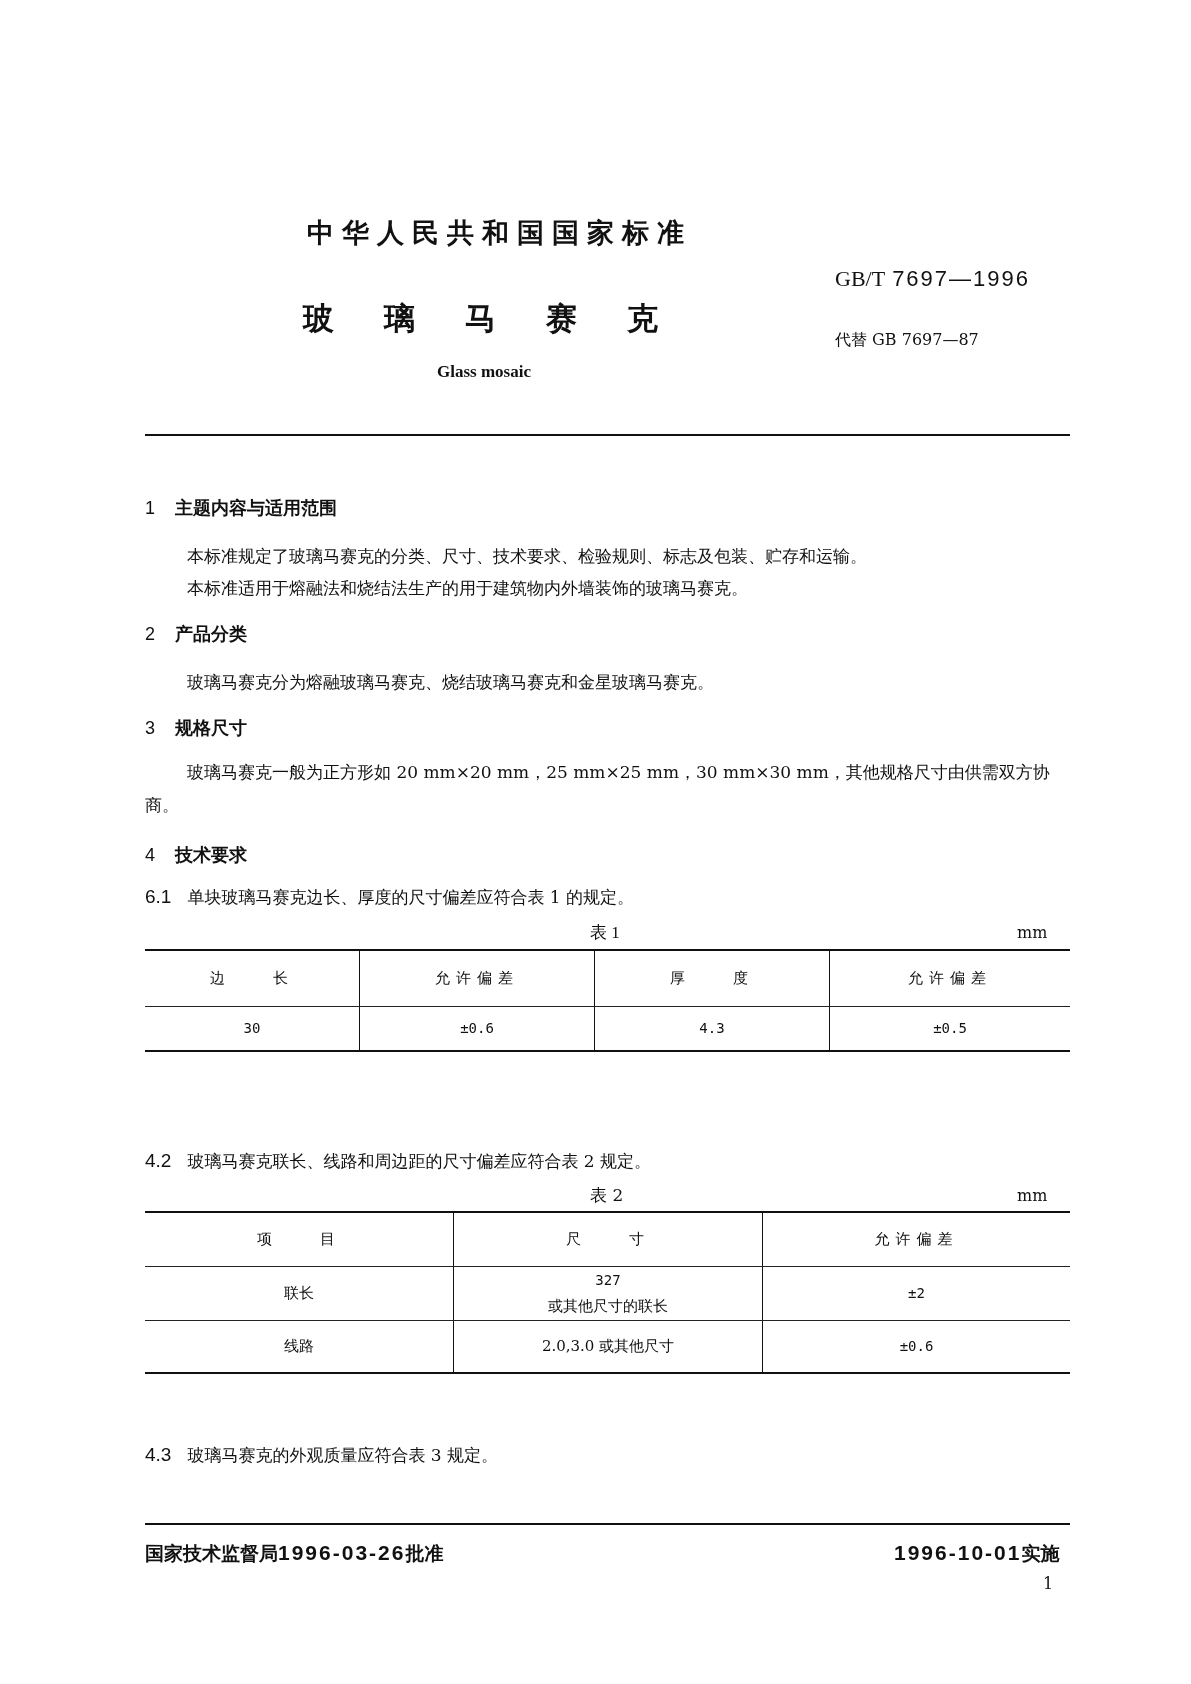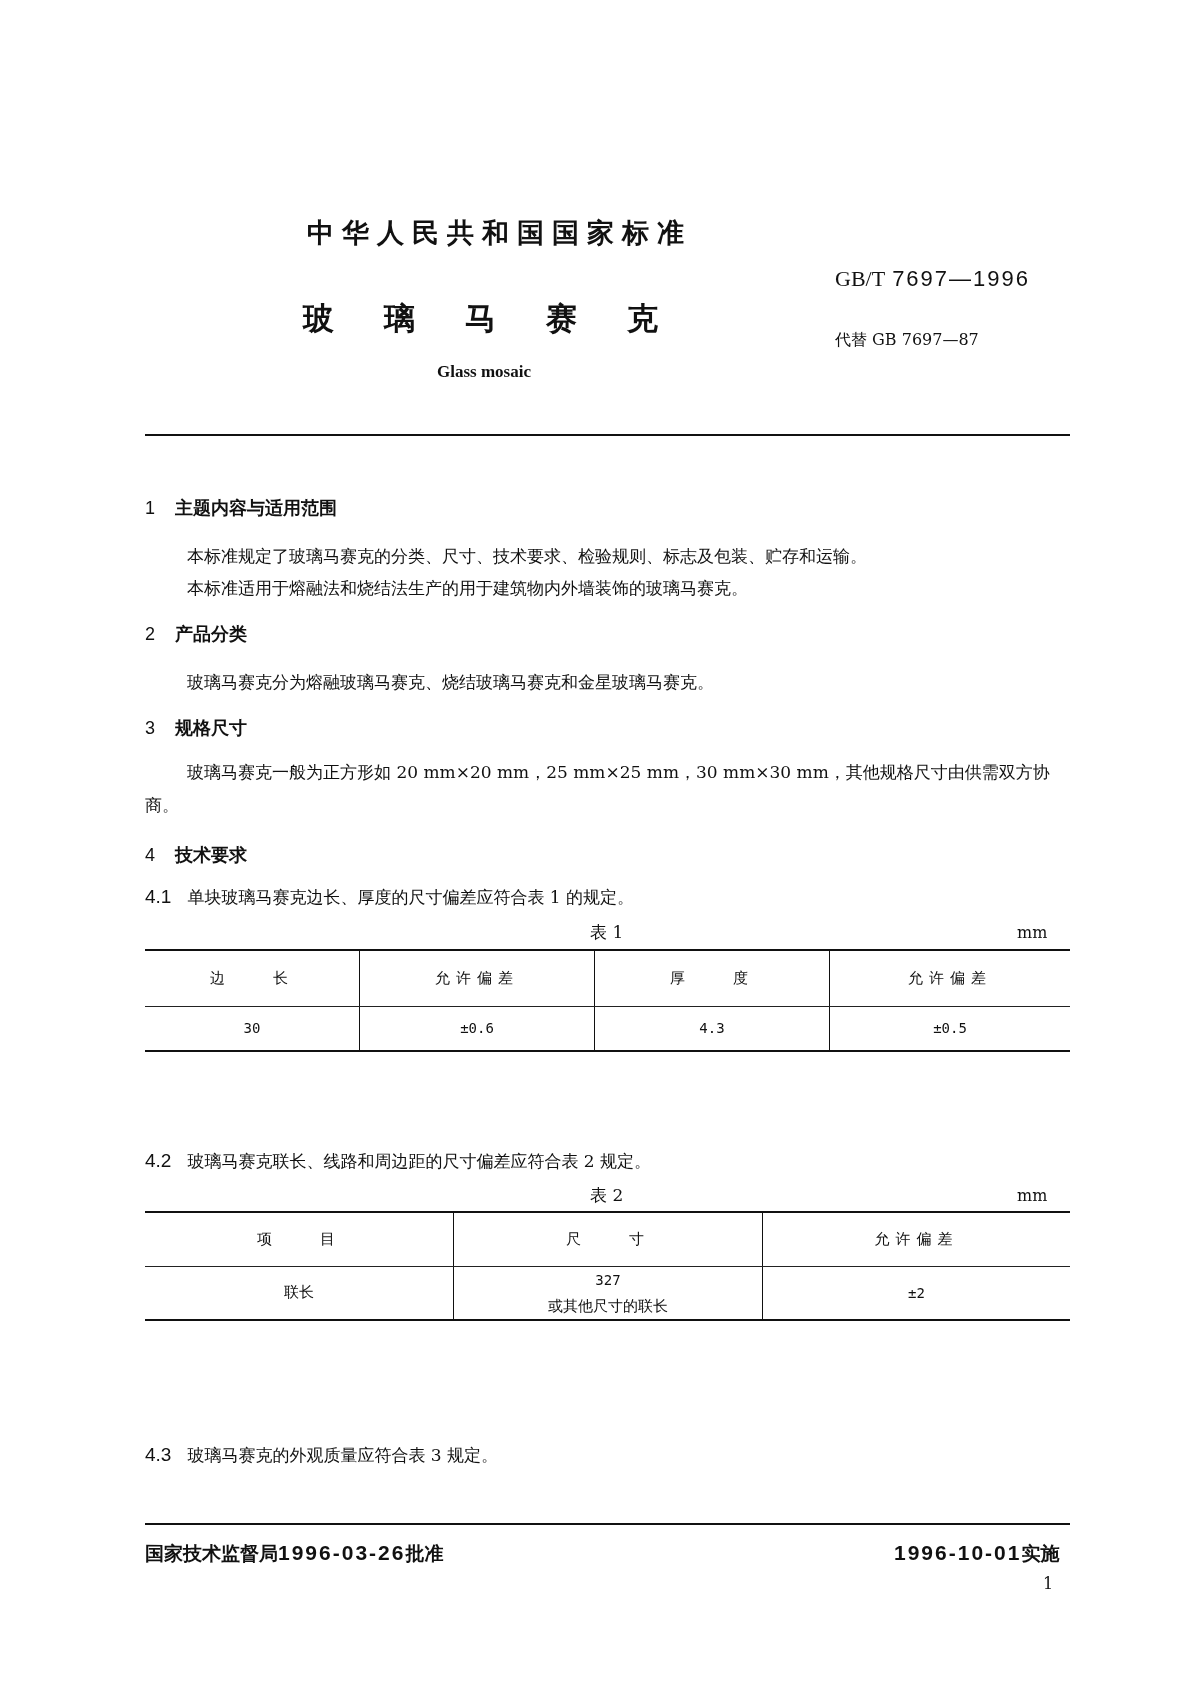--- a/index.html
+++ b/index.html
@@ -72,7 +72,7 @@
 </div>
 
 <div class="abs cl" style="top:886px;">
-  <span class="num">4.1</span><span>单块玻璃马赛克边长、厚度的尺寸偏差应符合表 1 的规定。</span>
+  <span class="num">6.1</span><span>单块玻璃马赛克边长、厚度的尺寸偏差应符合表 1 的规定。</span>
 </div>
 <div class="abs cap" style="left:590px; top:921px;">表 1</div>
 <div class="abs unit" style="top:923px;">mm</div>

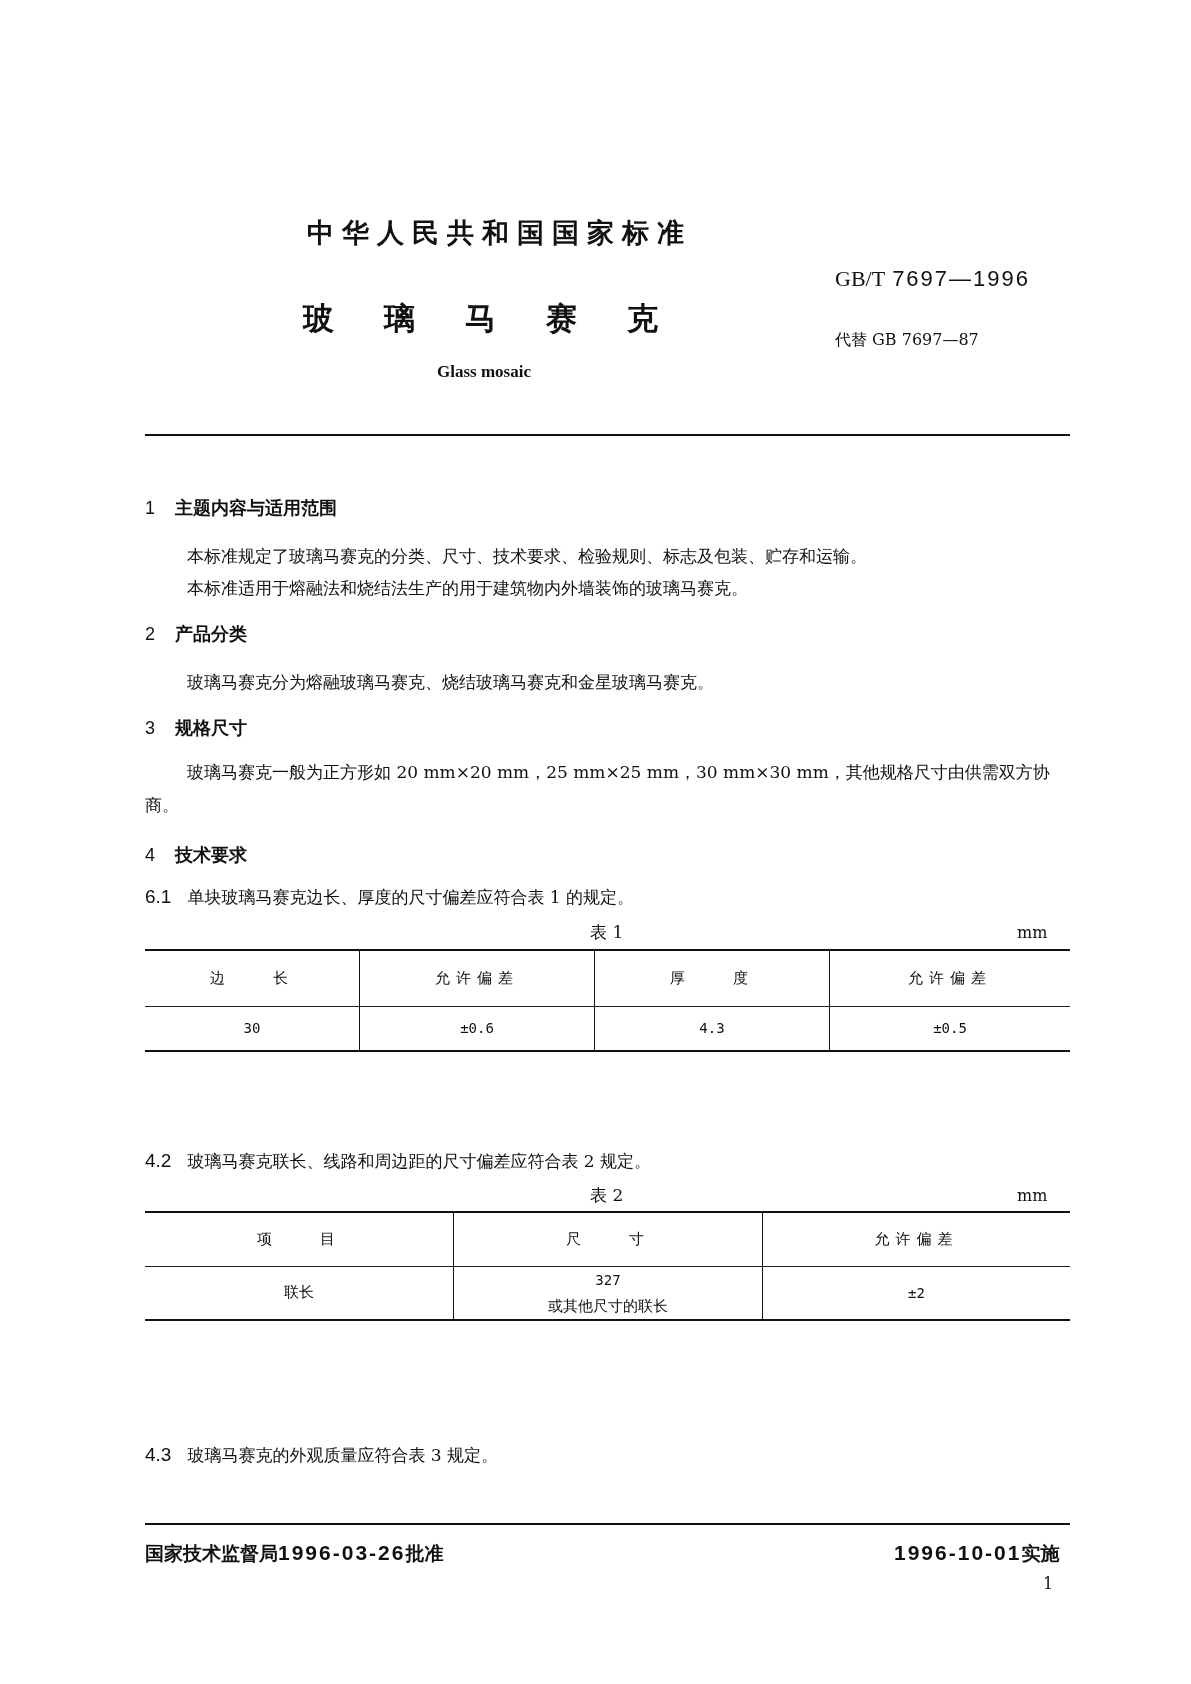--- a/index.html
+++ b/index.html
@@ -74,7 +74,7 @@
 <div class="abs cl" style="top:886px;">
   <span class="num">6.1</span><span>单块玻璃马赛克边长、厚度的尺寸偏差应符合表 1 的规定。</span>
 </div>
-<div class="abs cap" style="left:590px; top:921px;">表 1</div>
+<div class="abs cap" style="left:590px; top:921px;font-family:Liberation Serif, serif;">表 1</div>
 <div class="abs unit" style="top:923px;">mm</div>
 
 <table style="left:145px; top:949px; width:925px;">

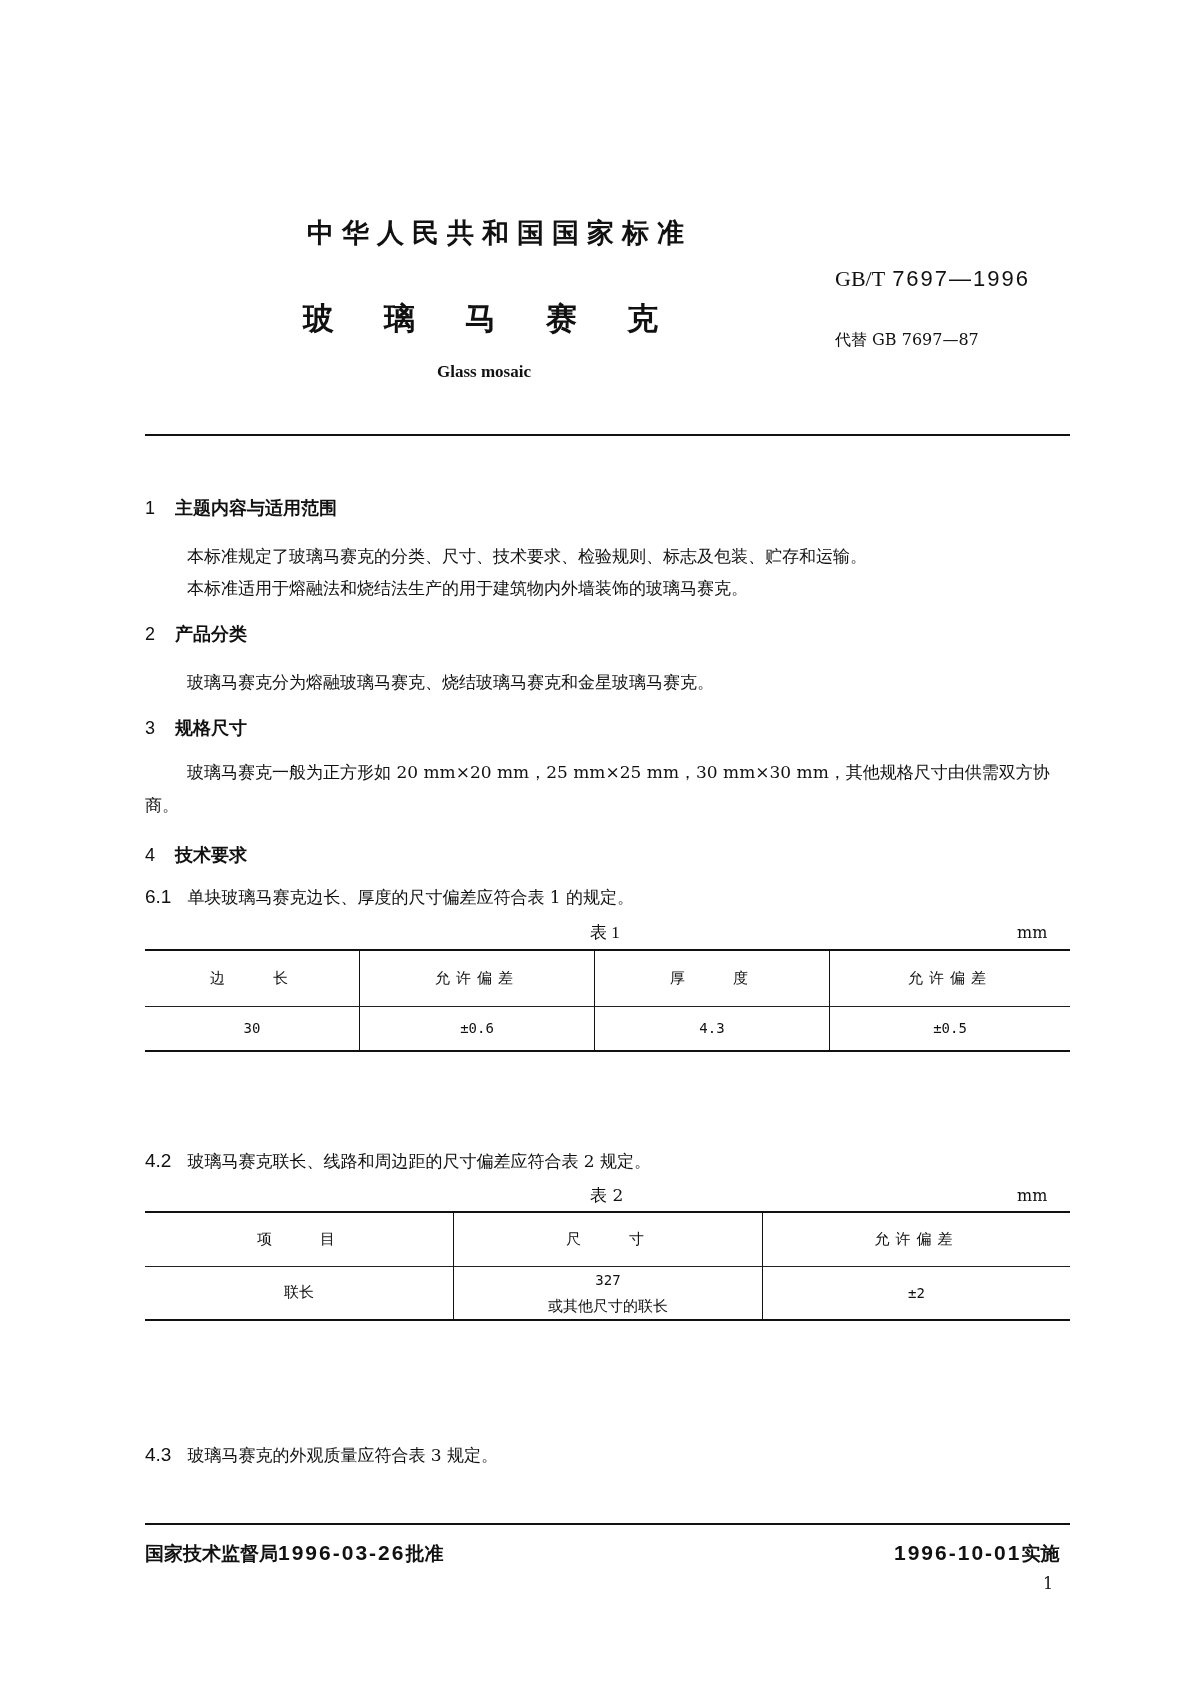--- a/index.html
+++ b/index.html
@@ -115,6 +115,11 @@
     </td>
     <td class="mono">±2</td>
   </tr>
+  <tr style="height:53px;">
+    <td>线路</td>
+    <td>2.0,3.0 或其他尺寸</td>
+    <td class="mono">±0.6</td>
+  </tr>
 </tbody>
   </table>
 

